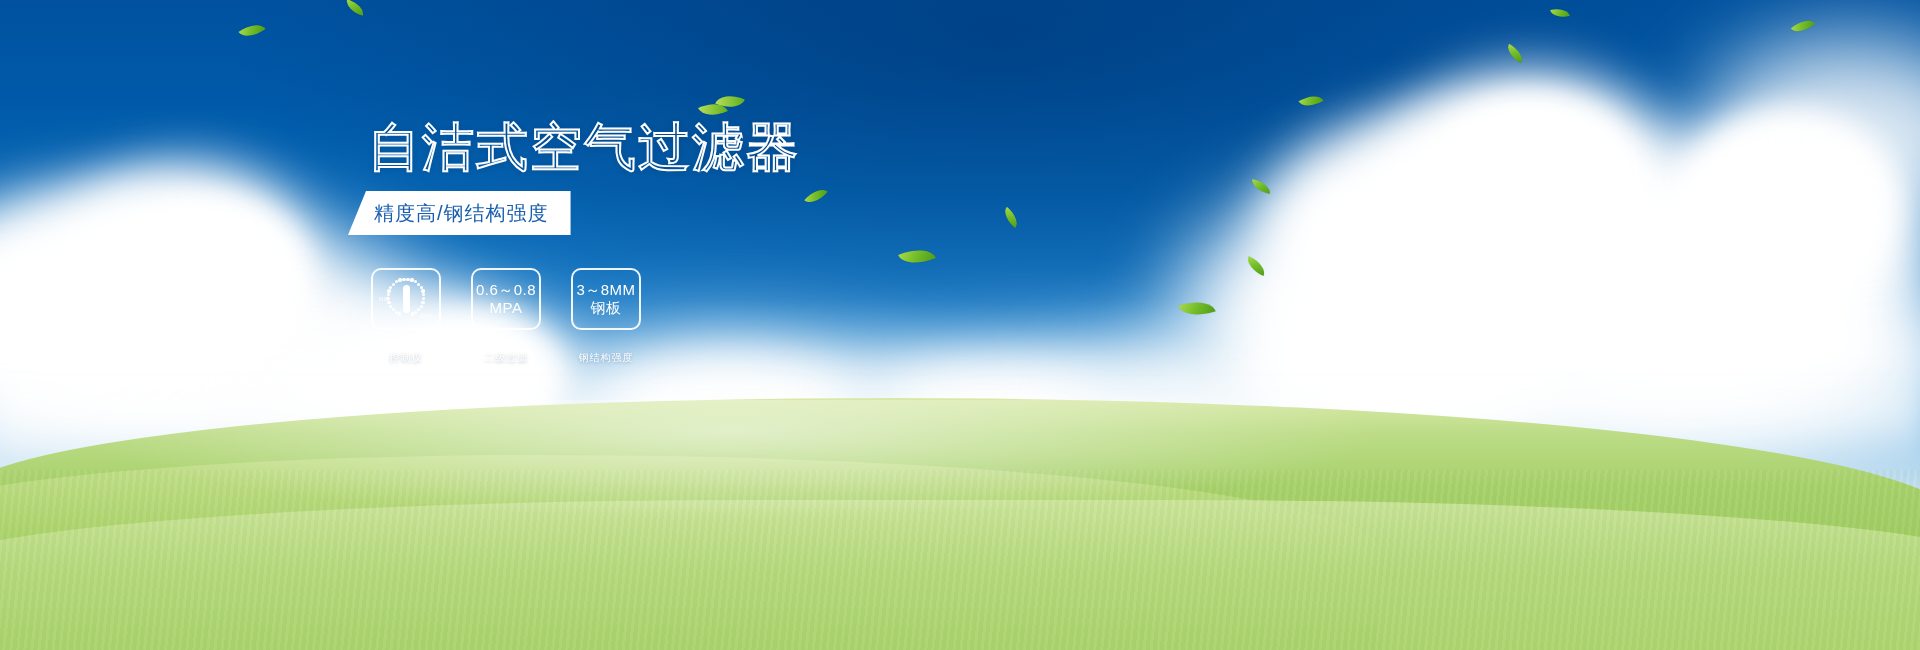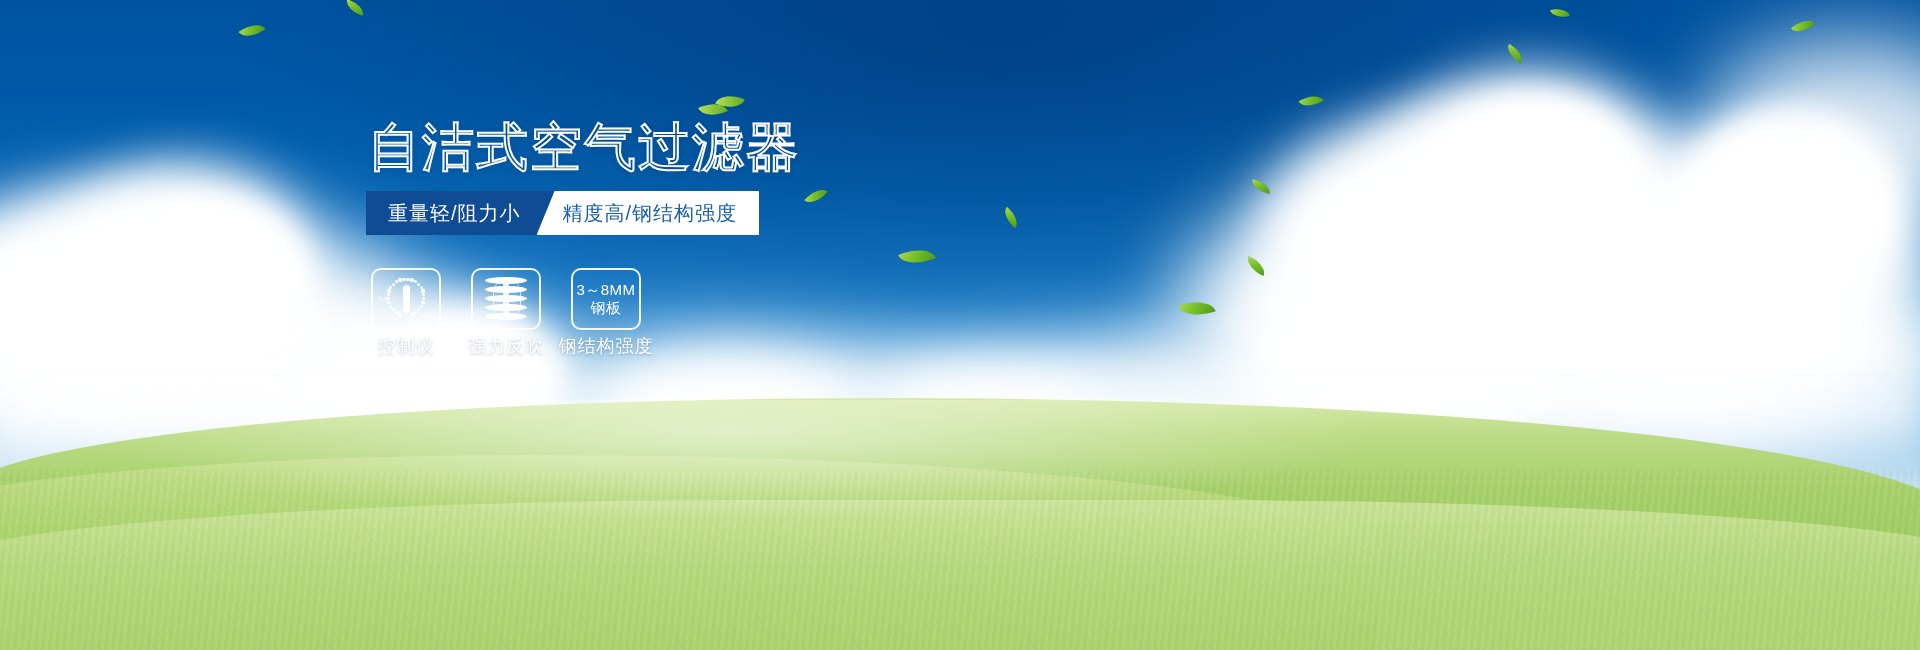--- a/index.html
+++ b/index.html
@@ -285,7 +285,6 @@
     <div class="title">自洁式空气过滤器</div>
 
     <div class="pill">
-      <div class="pill-left">重量轻/阻力小</div>
       <div class="pill-right">精度高/钢结构强度</div>
     </div>
 

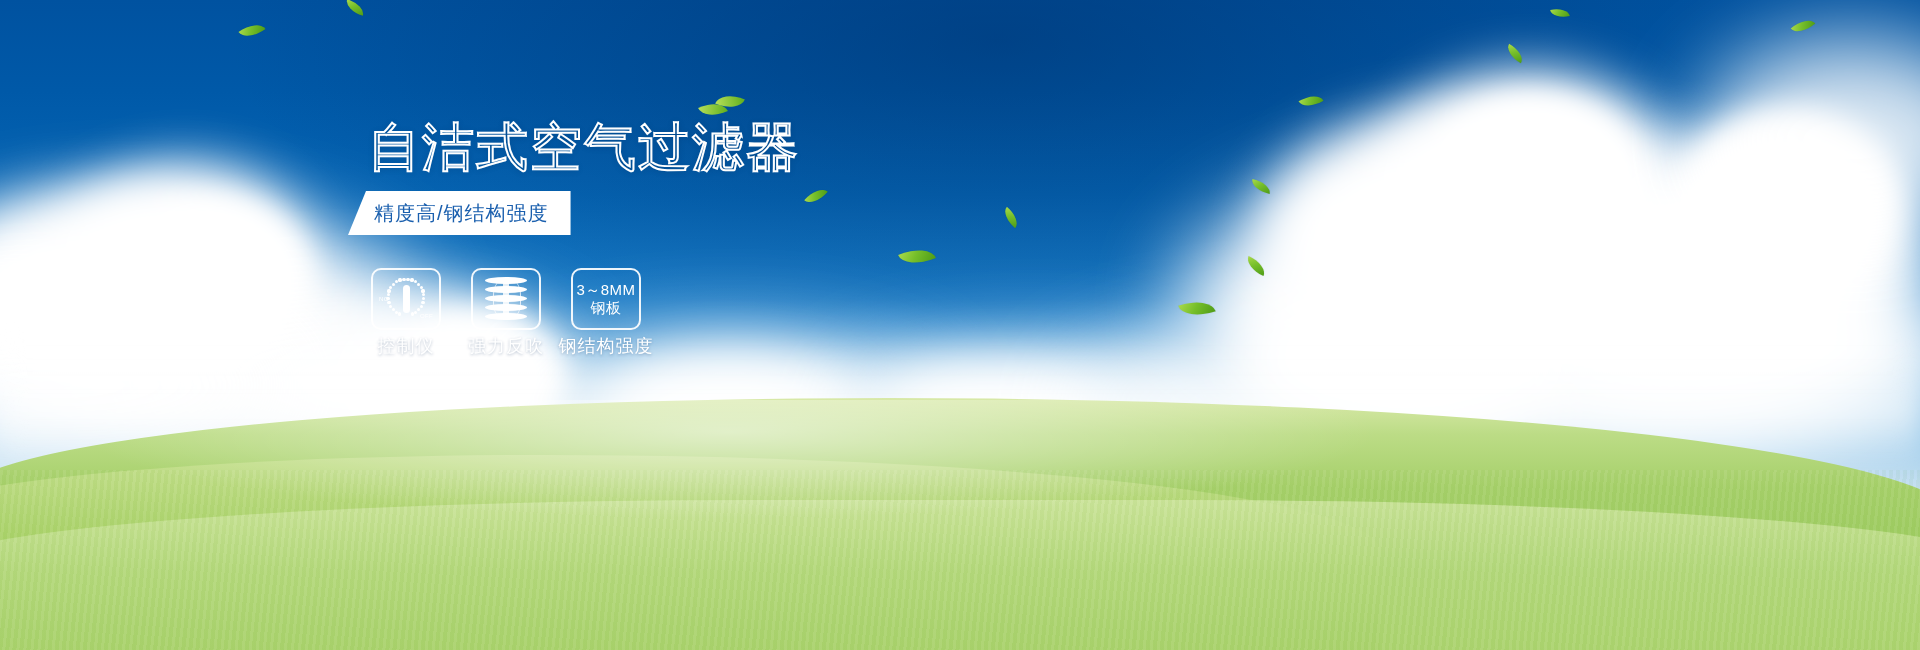--- a/index.html
+++ b/index.html
@@ -329,6 +329,13 @@
         <div class="feat-label">控制仪</div>
       </div>
 
+      <div class="feat">
+        <div class="feat-box">
+          <div class="feat-text" style="white-space:pre-line;">0.6～0.8
+MPA</div>
+        </div>
+        <div class="feat-label">二级过滤</div>
+      </div>
 
       <div class="feat">
         <div class="feat-box">

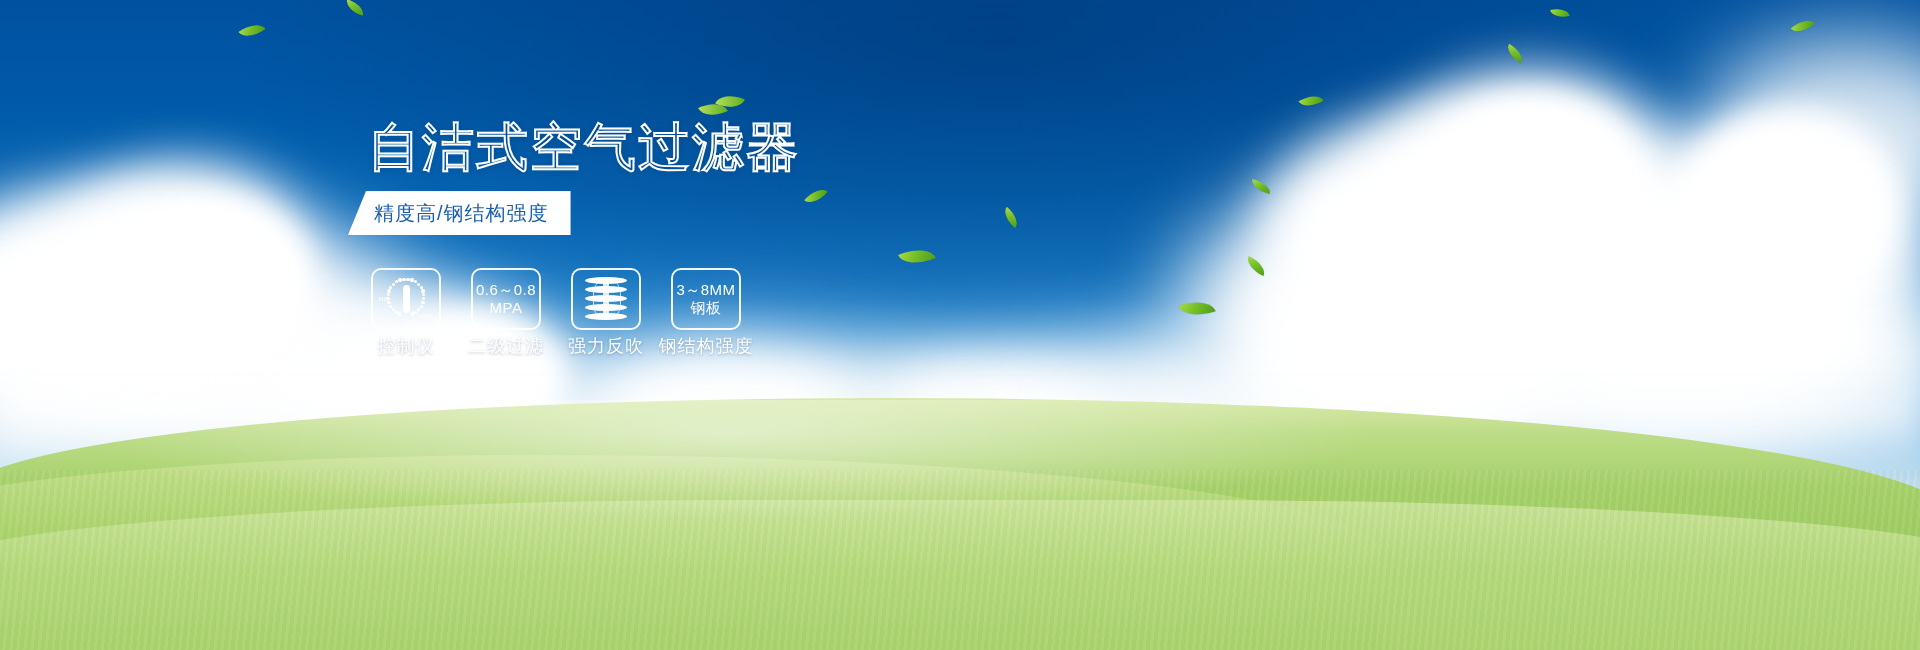--- a/index.html
+++ b/index.html
@@ -136,7 +136,7 @@
   }
   .feat-text{font-size:15px;line-height:18px;letter-spacing:.5px;}
   .feat-label{
-    margin-top:4px;color:#ffffff;font-size:18px;white-space:nowrap;letter-spacing:1px;
+    margin-top:21px;color:#ffffff;font-size:10px;white-space:nowrap;letter-spacing:1px;
     text-shadow:0 1px 3px rgba(0,40,90,.3);
   }
 

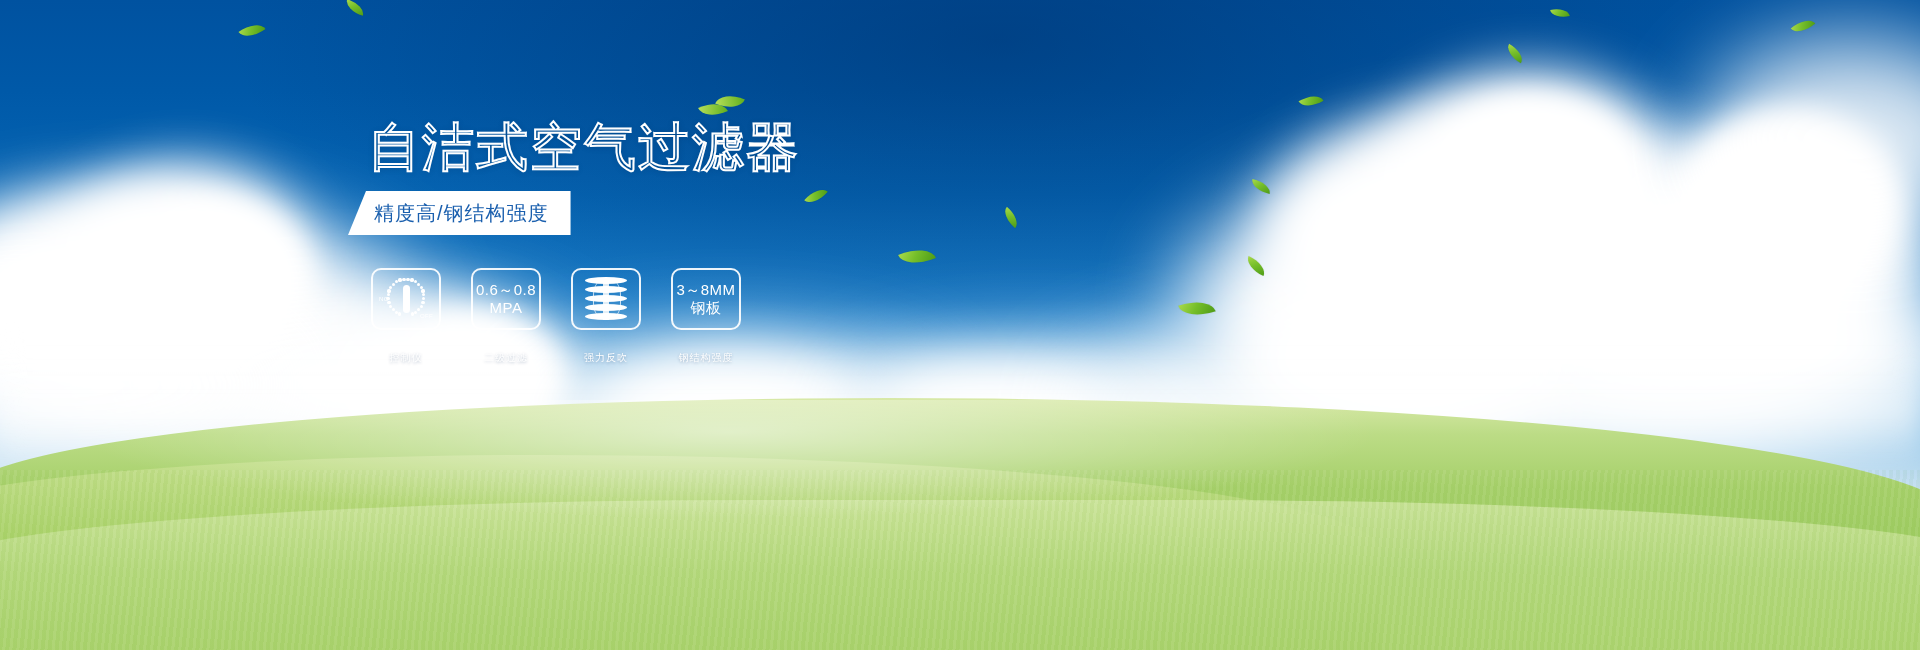--- a/index.html
+++ b/index.html
@@ -337,20 +337,6 @@
         <div class="feat-label">二级过滤</div>
       </div>
 
-      <div class="feat">
-        <div class="feat-box">
-          <div class="ico-filter">
-            <div class="wire"></div>
-            <div class="stem"></div>
-            <span class="pl" style="top:1px;"></span>
-            <span class="pl" style="top:10px;"></span>
-            <span class="pl" style="top:19px;"></span>
-            <span class="pl" style="top:28px;"></span>
-            <span class="pl" style="top:37px;"></span>
-          </div>
-        </div>
-        <div class="feat-label">强力反吹</div>
-      </div>
 
       <div class="feat">
         <div class="feat-box">

